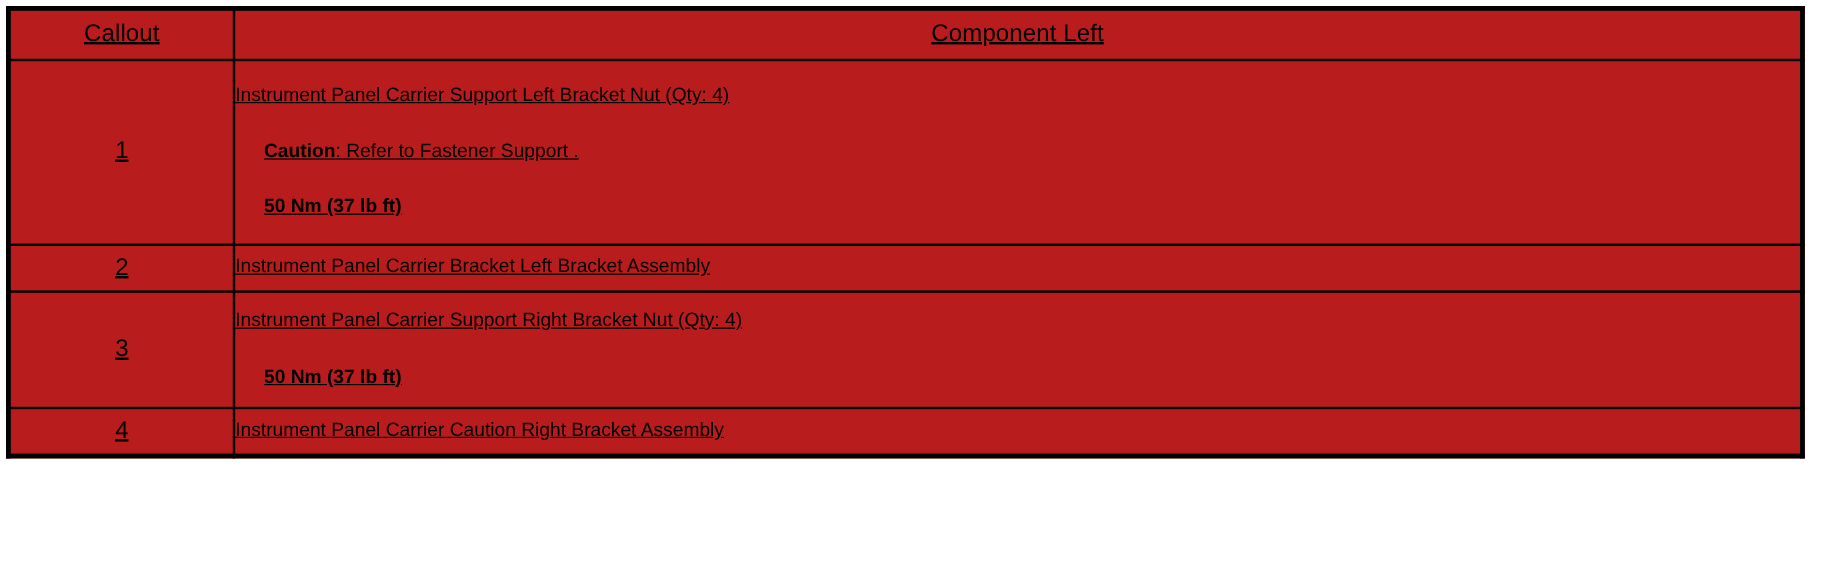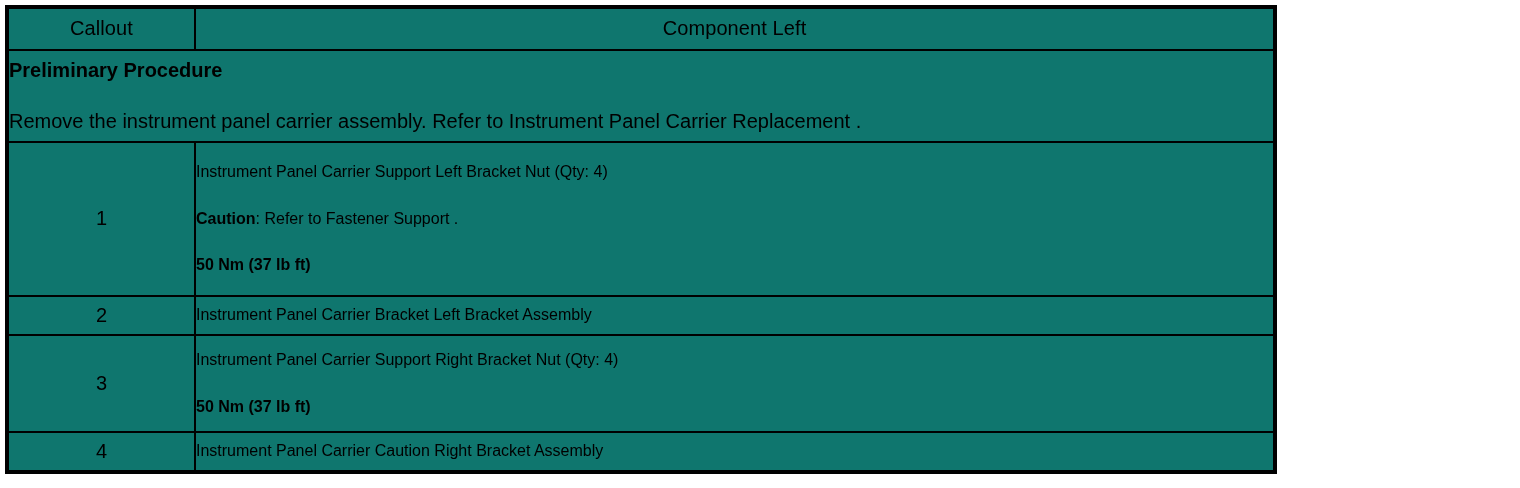--- a/index.html
+++ b/index.html
@@ -26,11 +26,12 @@
     position: absolute;
     left: 5px;
     top: 5px;
-    width: 1272px;
+    width: 1499px;
     border-collapse: collapse;
     table-layout: fixed;
-    background: #0f766e;
+    background: #b91c1c;
     border: 4px solid #000000;
+    text-decoration: underline;
   }
 
   table.parts-table col.col-callout { width: 188px; }

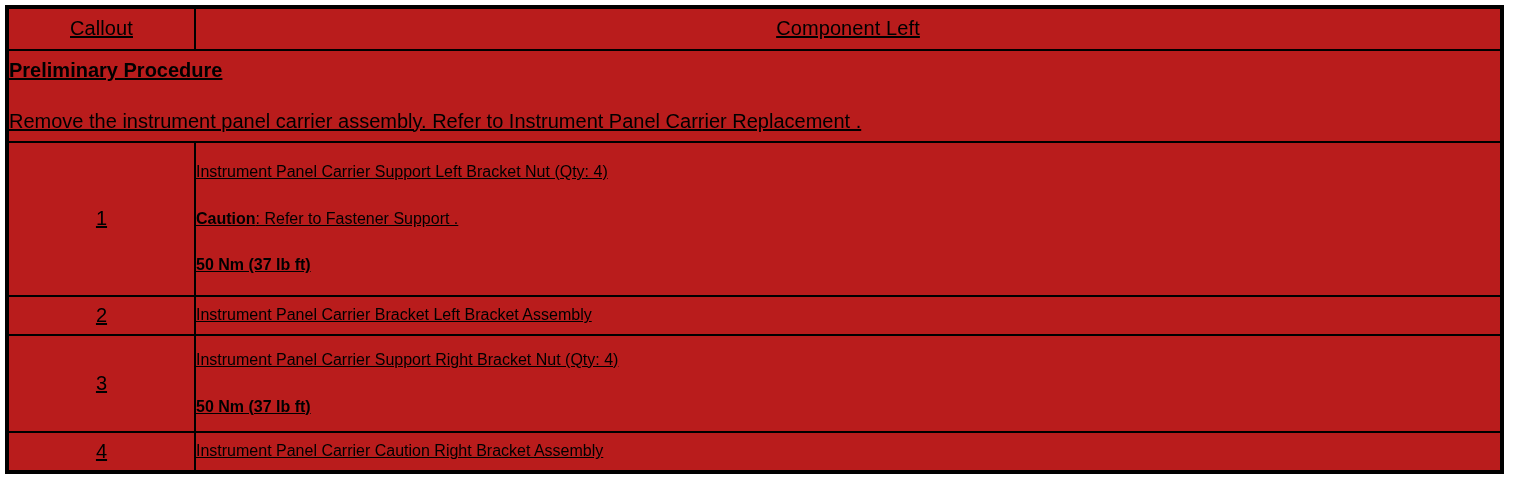--- a/index.html
+++ b/index.html
@@ -122,12 +122,6 @@
 
     <tbody>
 
-      <tr class="row-prelim">
-        <td class="prelim-cell" colspan="2">
-          <span class="prelim-title">Preliminary Procedure</span>
-          <span class="prelim-body">Remove the instrument panel carrier assembly. Refer to Instrument Panel Carrier Replacement .</span>
-        </td>
-      </tr>
 
       <tr class="row-tall">
         <td class="callout-cell">1</td>

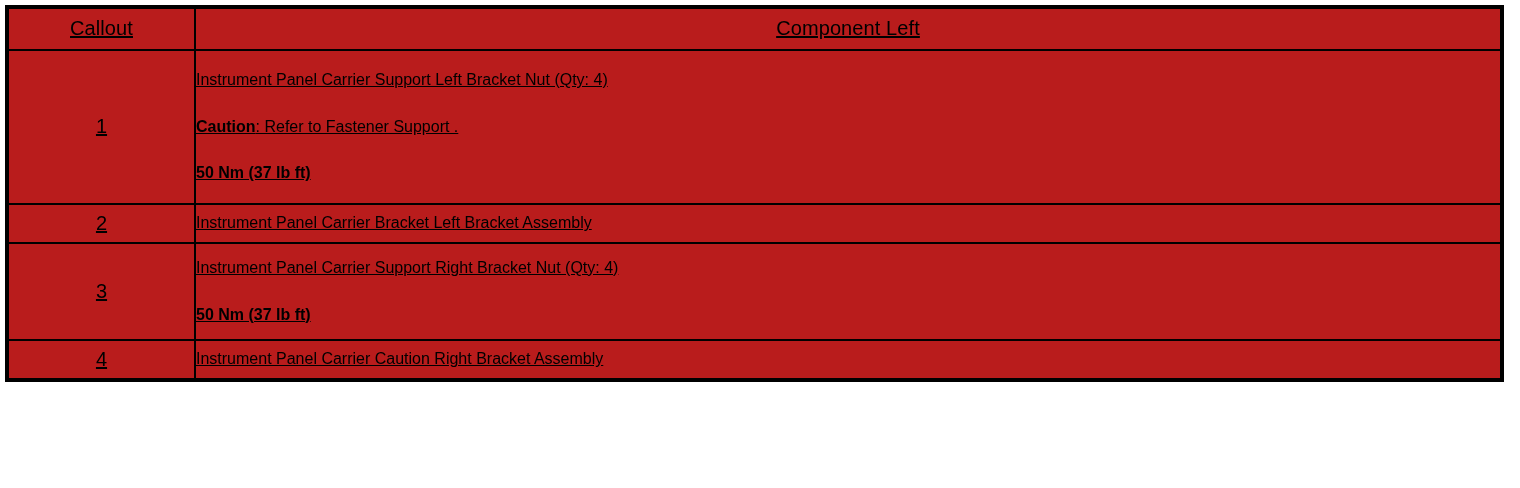--- a/index.html
+++ b/index.html
@@ -94,7 +94,7 @@
   .component-cell .line + .line {
     margin-top: 28px;
   }
-  .b { font-weight: bold; }
+  .b { font-weight: bold; margin-left: 24px; }
 
   
   .row-tall   > td { height: 152px; }

